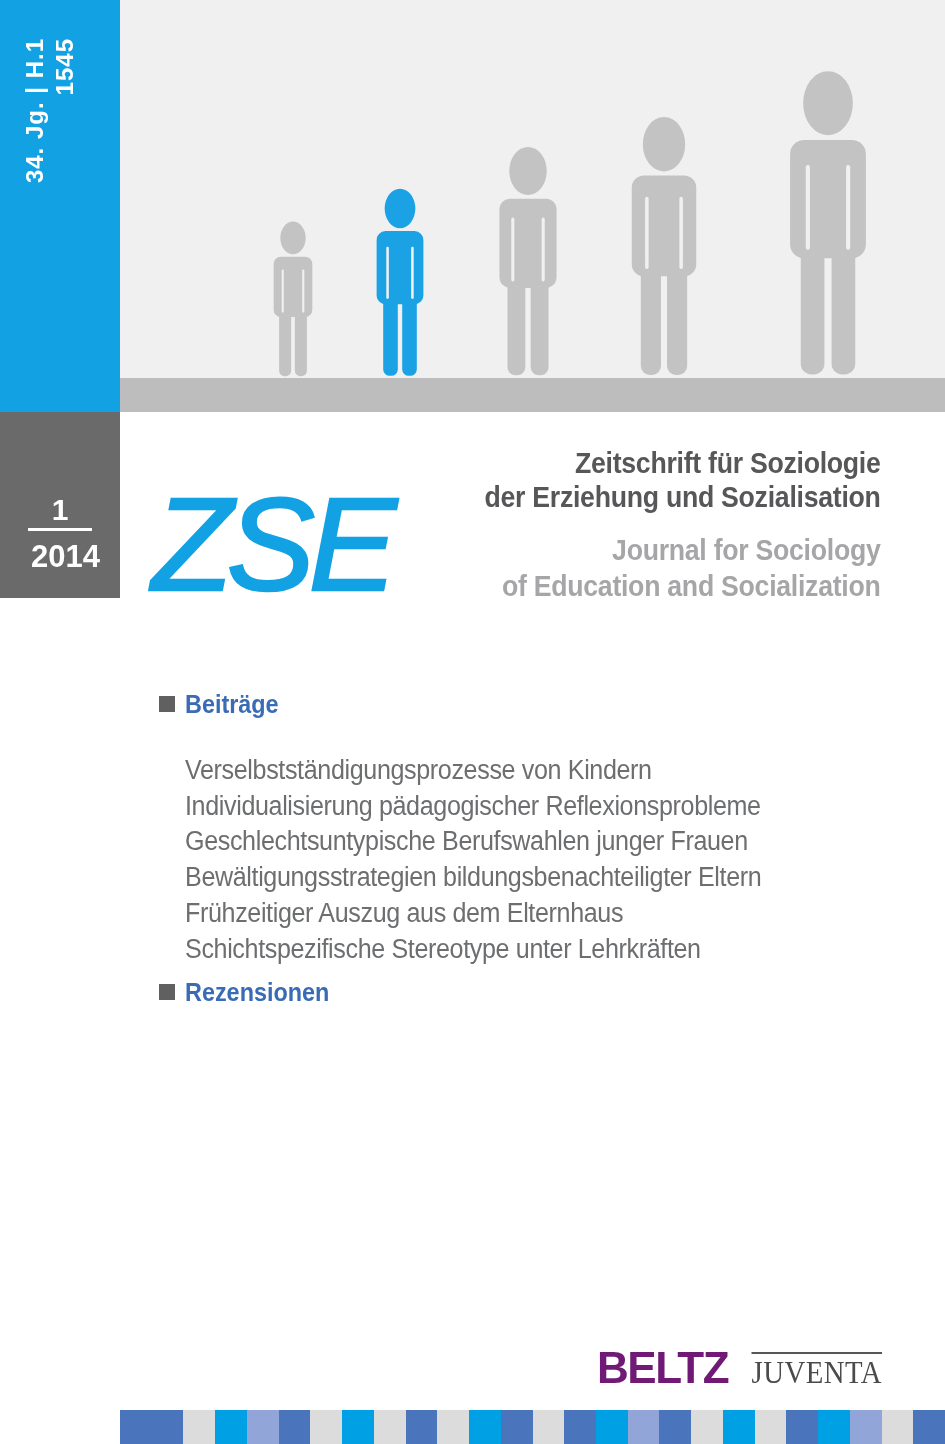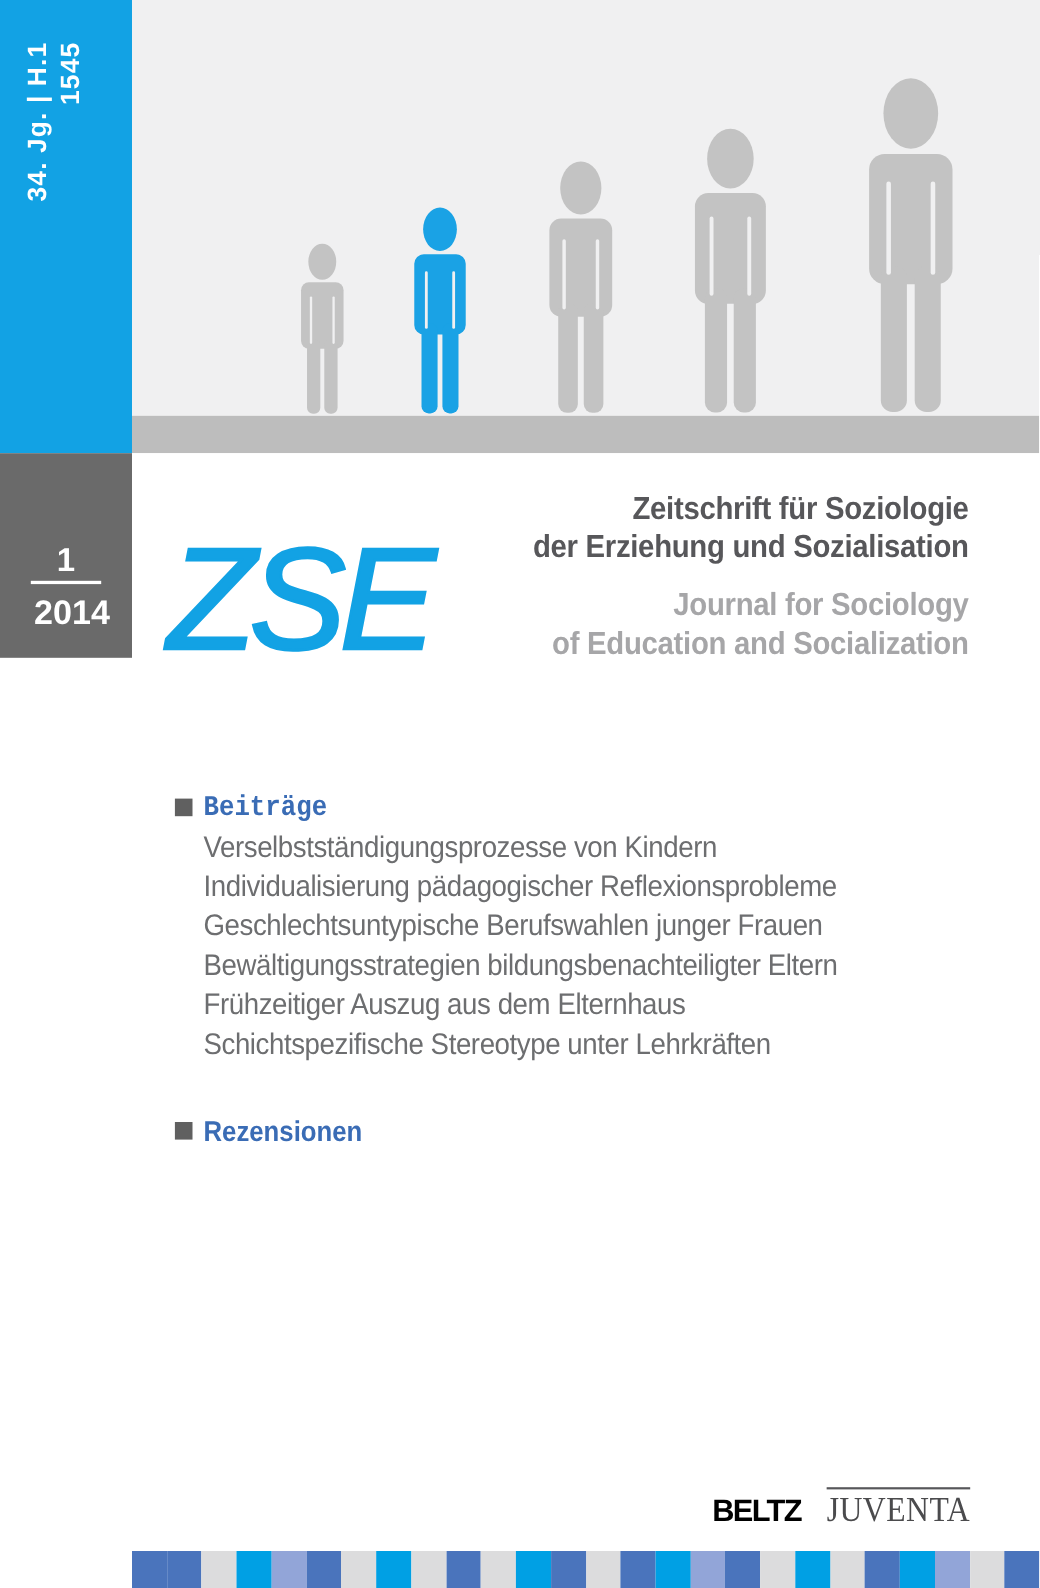--- a/index.html
+++ b/index.html
@@ -69,7 +69,7 @@
     line-height:26px; white-space:nowrap;
     transform:scaleX(0.9); transform-origin:0 50%;
   }
-  .row-beitraege   { top:721px;font-family:Liberation Mono, monospace; }
+  .row-beitraege   { top:691px; }
   .row-rezensionen { top:979px;margin-top:36px; }
   .row-profession  { top:1026px; }
   .items {

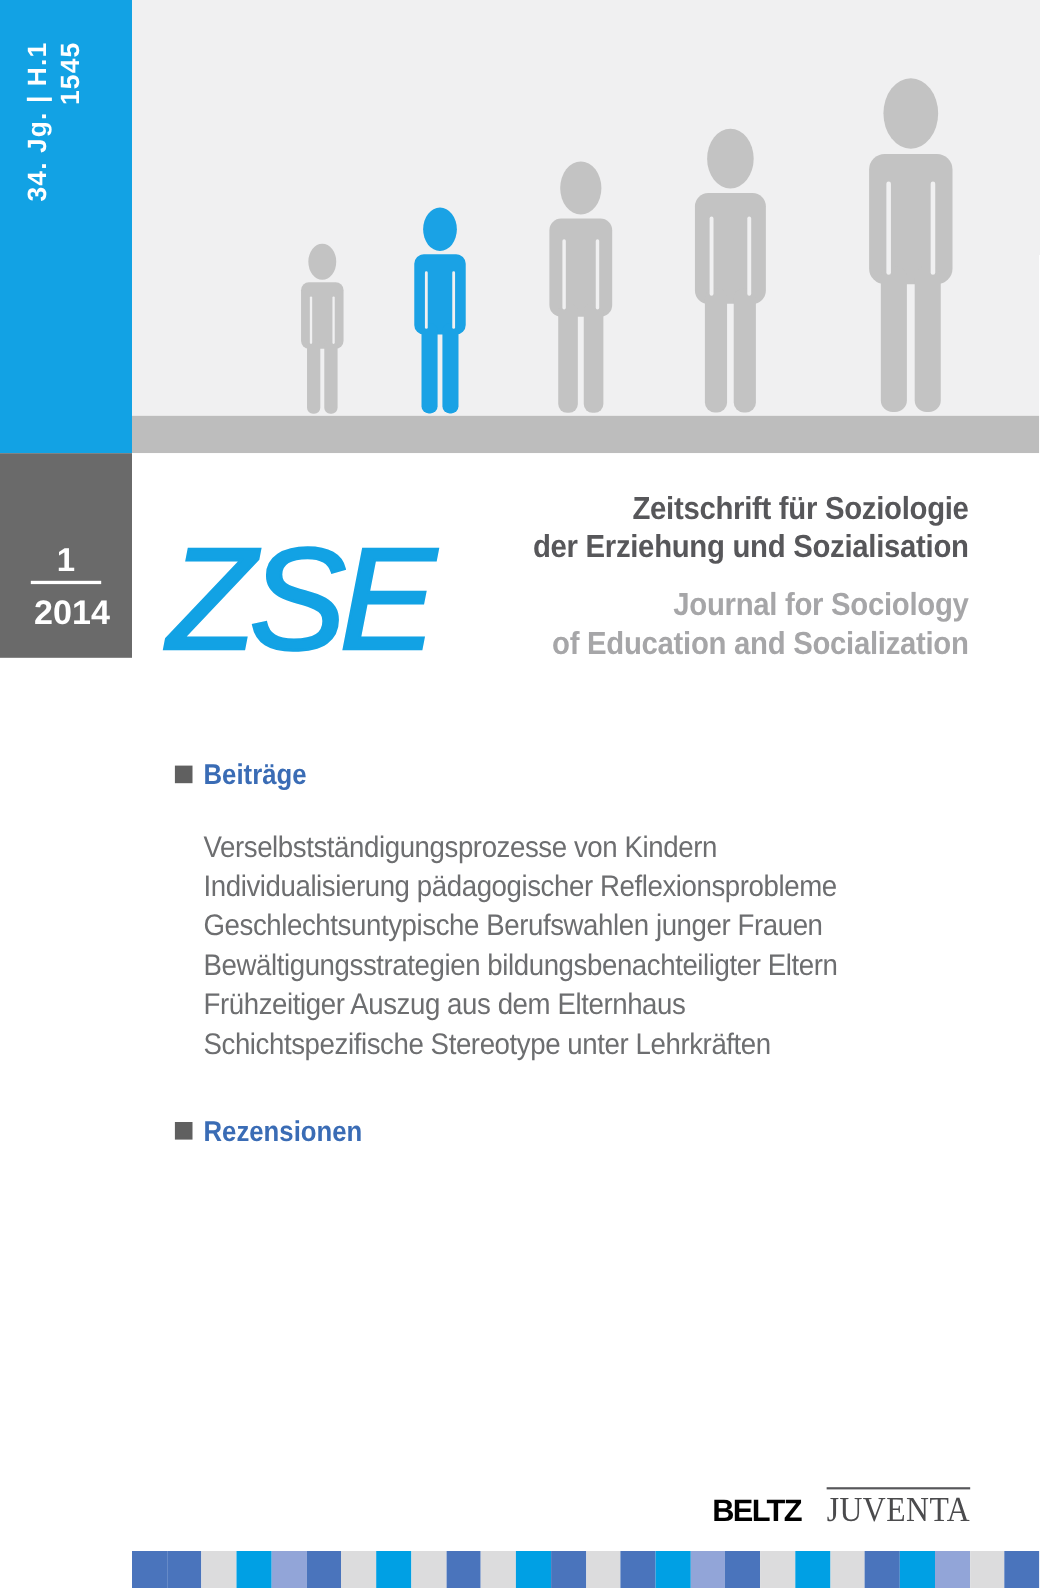--- a/index.html
+++ b/index.html
@@ -70,7 +70,7 @@
     transform:scaleX(0.9); transform-origin:0 50%;
   }
   .row-beitraege   { top:691px; }
-  .row-rezensionen { top:979px;margin-top:36px; }
+  .row-rezensionen { top:979px; }
   .row-profession  { top:1026px; }
   .items {
     position:absolute; left:185px; top:753px;

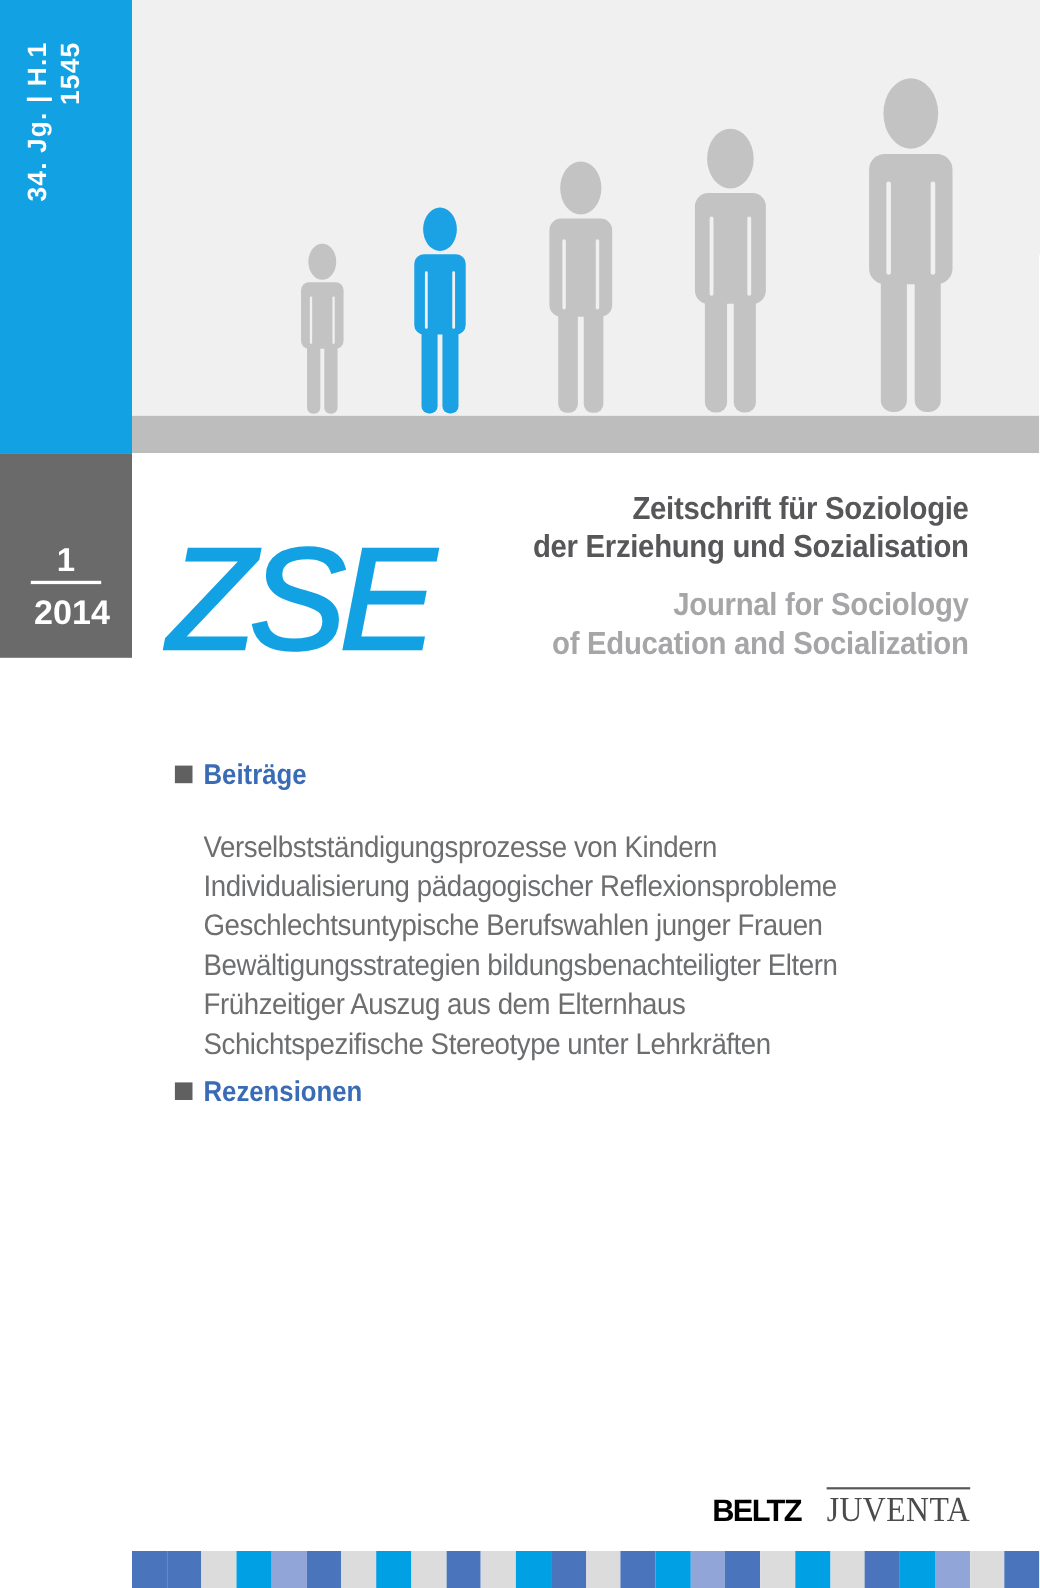--- a/index.html
+++ b/index.html
@@ -81,7 +81,7 @@
 
   
   .publisher { position:absolute; right:63px; top:1352px; display:flex; align-items:baseline; gap:9px; }
-  .beltz { font-size:28px; line-height:32px; font-weight:bold; letter-spacing:-1.5px; color:#000000;text-align:center; }
+  .beltz { font-size:44px; line-height:32px; font-weight:bold; letter-spacing:-1.5px; color:#701a75;text-align:center; }
   .juventa {
     font-family:"Liberation Serif", serif; font-size:32px; line-height:32px;
     color:#4B4B4D; letter-spacing:0.5px;

